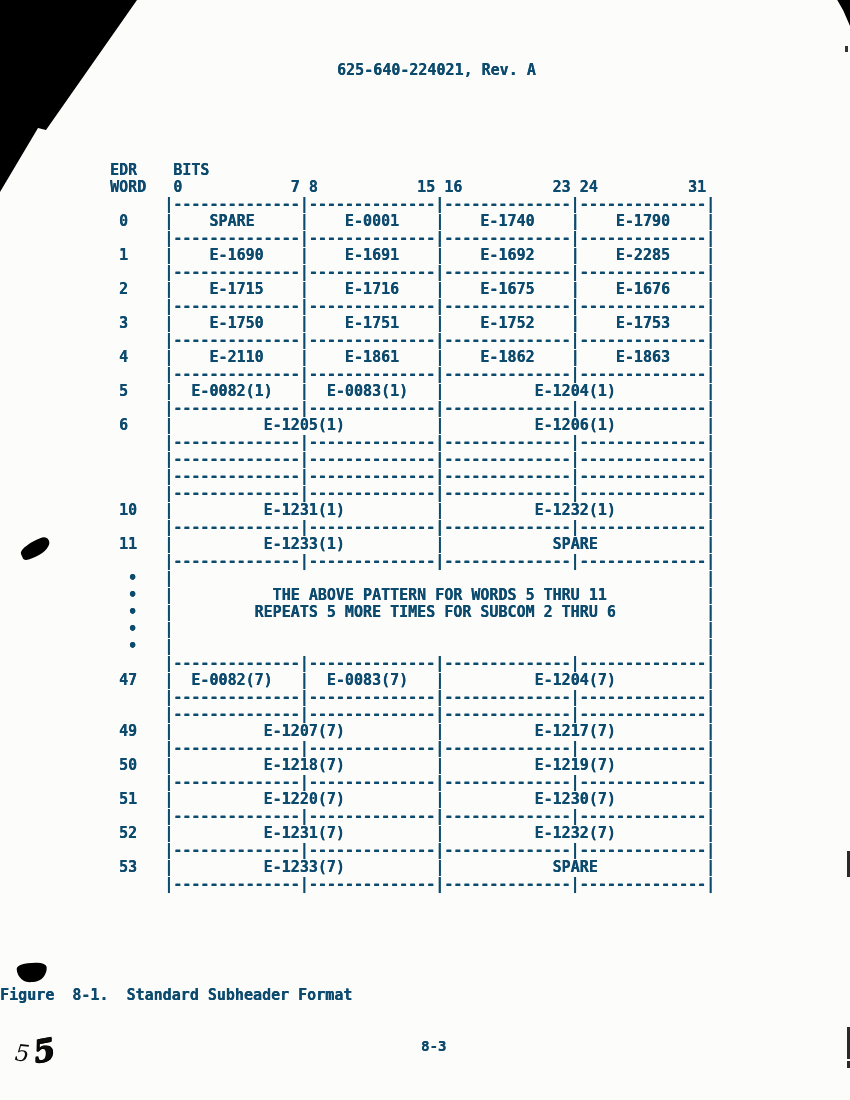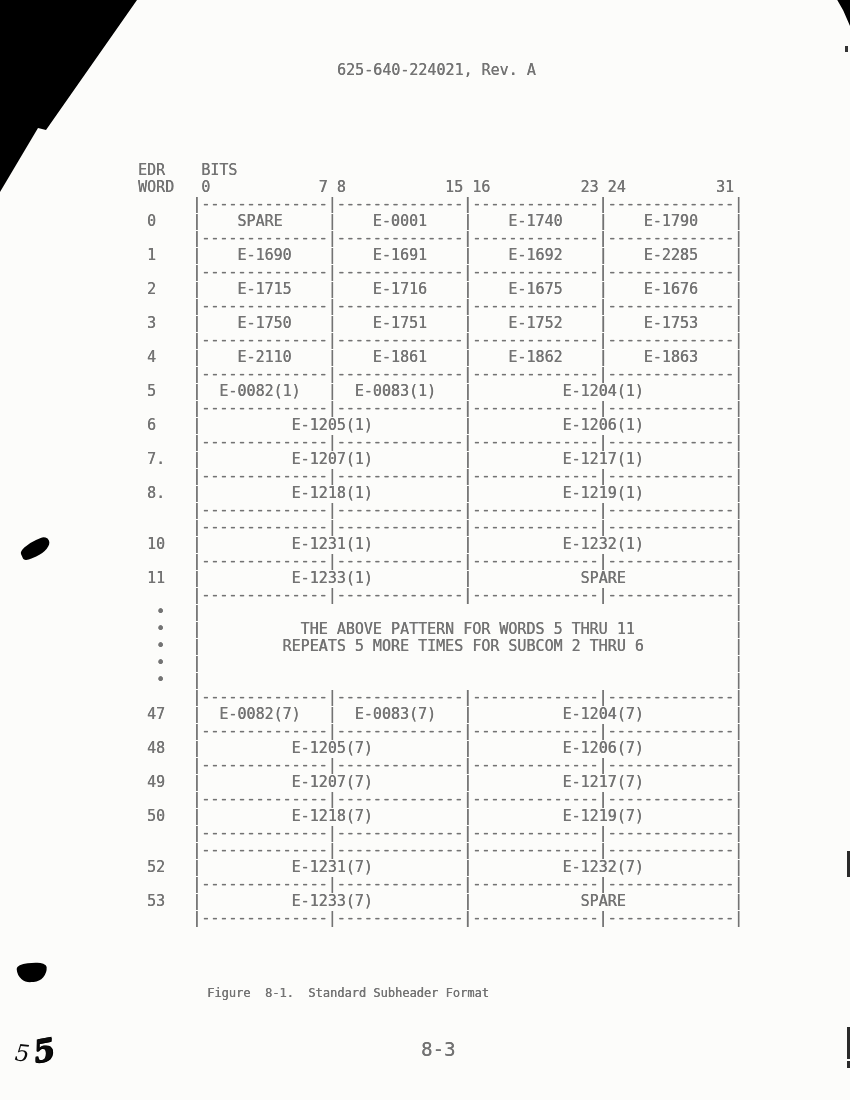--- a/index.html
+++ b/index.html
@@ -11,7 +11,7 @@
   }
   .type{ 
     font-family:"DejaVu Sans Mono","Liberation Mono",monospace;
-    font-weight:normal;color:#737373;
+    font-weight:bold;color:#0c4a6e;
     text-shadow:0.3px 0 0 currentColor;
   }
   .doc-number{position:absolute;left:337px;top:61px;font-size:15px;white-space:pre;}

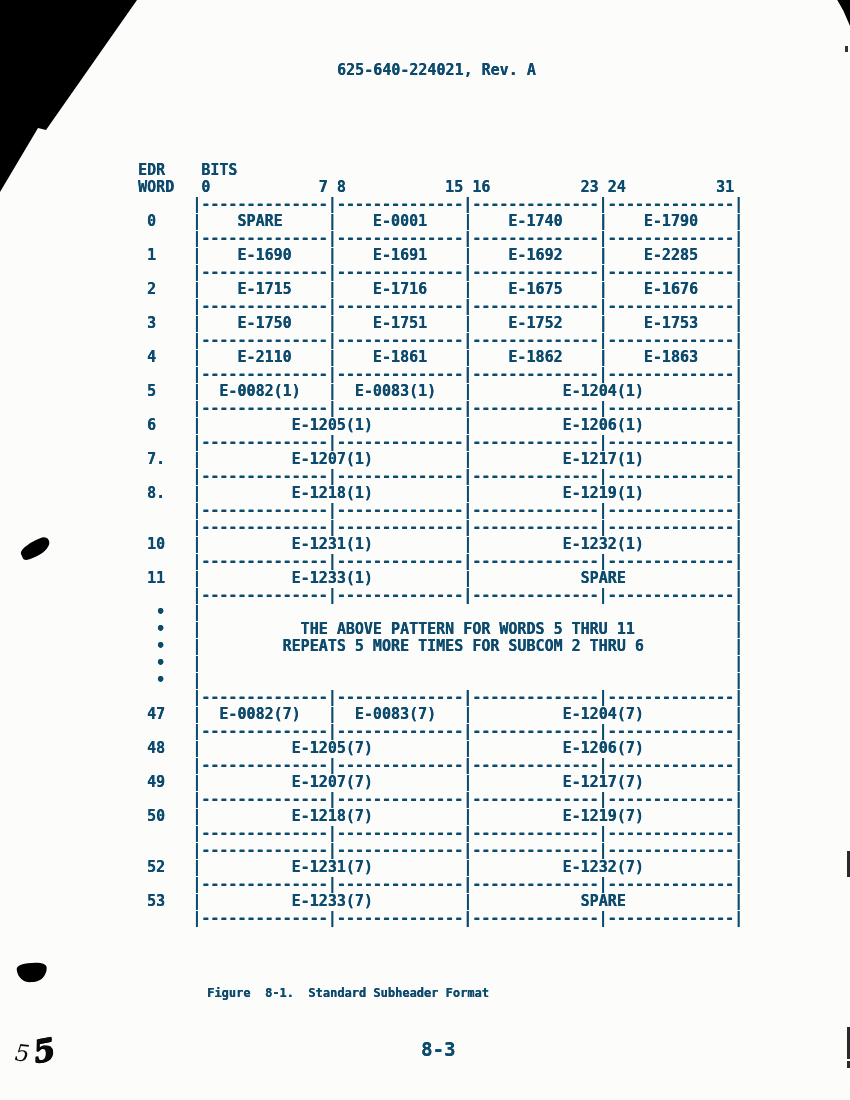--- a/index.html
+++ b/index.html
@@ -15,7 +15,7 @@
     text-shadow:0.3px 0 0 currentColor;
   }
   .doc-number{position:absolute;left:337px;top:61px;font-size:15px;white-space:pre;}
-  .table-wrap{position:absolute;left:110px;top:162px;font-size:15px;line-height:17px;margin-left:28px;}
+  .table-wrap{position:absolute;left:110px;top:162px;font-size:15px;line-height:17px;}
   .tl{white-space:pre;height:17px;}
   .figure-caption{position:absolute;left:0;top:986px;width:696px;text-align:center;font-size:12px;white-space:pre;}
   .page-number{position:absolute;left:421px;top:1038px;font-size:19px;}

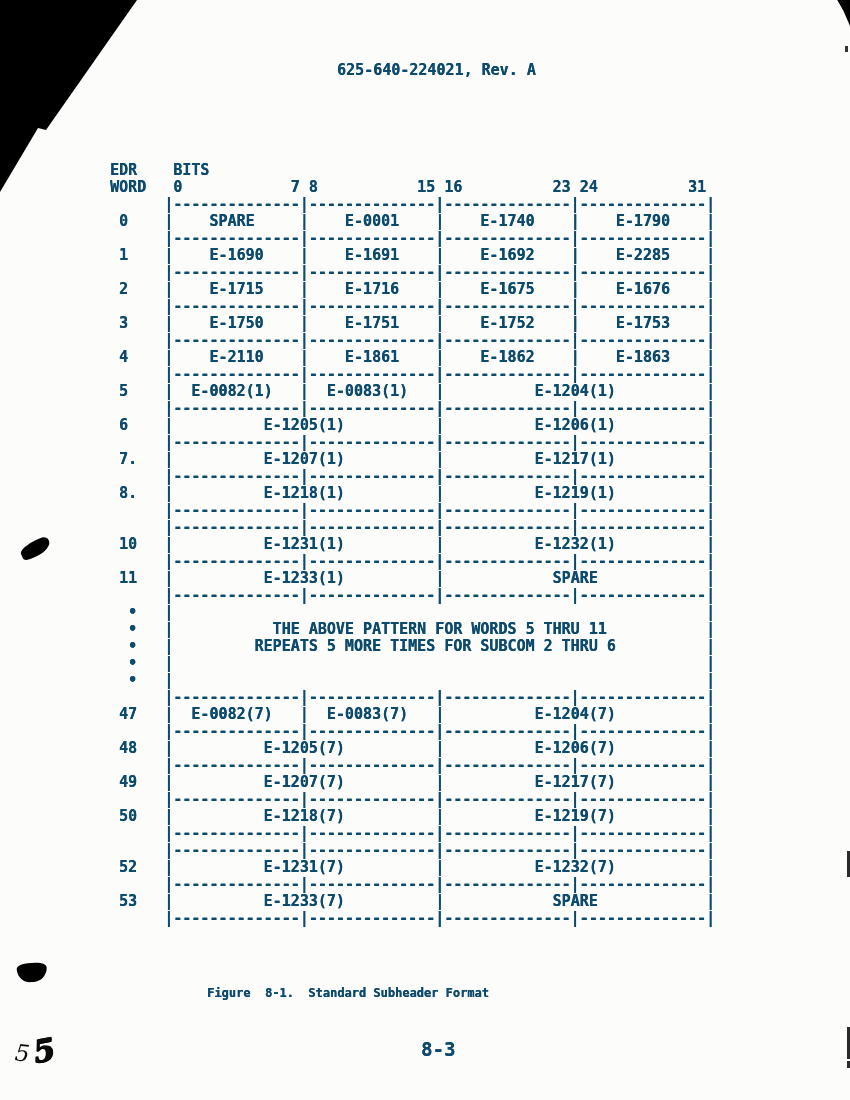--- a/index.html
+++ b/index.html
@@ -72,7 +72,6 @@
     <div class="tl"><span>      |--------------|--------------|--------------|--------------|</span></div>
     <div class="tl"><span> 6    </span><span>|</span><span>          E-1205(1)          </span><span>|</span><span>          E-1206(1)          </span><span>|</span></div>
     <div class="tl"><span>      |--------------|--------------|--------------|--------------|</span></div>
-    <div class="tl"><span> 7.   </span><span>|</span><span>          E-1207(1)          </span><span>|</span><span>          E-1217(1)          </span><span>|</span></div>
     <div class="tl"><span>      |--------------|--------------|--------------|--------------|</span></div>
     <div class="tl"><span> 8.   </span><span>|</span><span>          E-1218(1)          </span><span>|</span><span>          E-1219(1)          </span><span>|</span></div>
     <div class="tl"><span>      |--------------|--------------|--------------|--------------|</span></div>

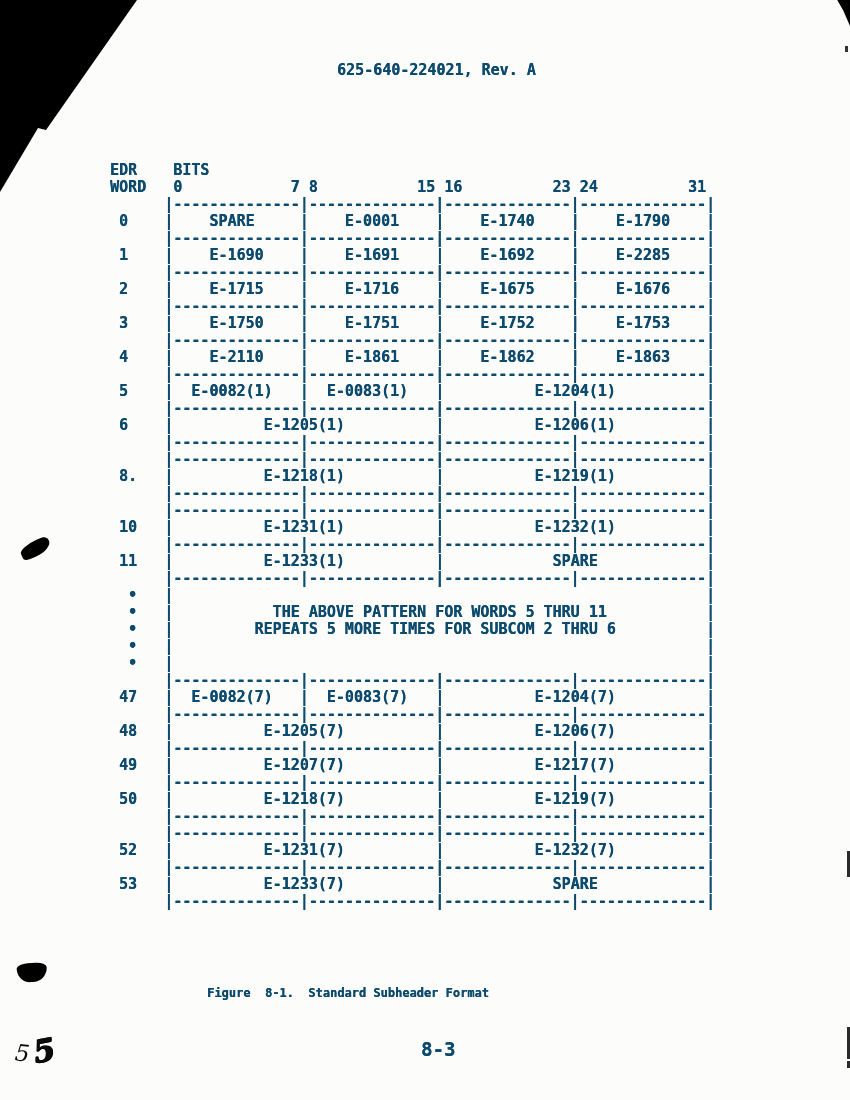--- a/index.html
+++ b/index.html
@@ -73,7 +73,6 @@
     <div class="tl"><span> 6    </span><span>|</span><span>          E-1205(1)          </span><span>|</span><span>          E-1206(1)          </span><span>|</span></div>
     <div class="tl"><span>      |--------------|--------------|--------------|--------------|</span></div>
     <div class="tl"><span>      |--------------|--------------|--------------|--------------|</span></div>
-    <div class="tl"><span> 8.   </span><span>|</span><span>          E-1218(1)          </span><span>|</span><span>          E-1219(1)          </span><span>|</span></div>
     <div class="tl"><span>      |--------------|--------------|--------------|--------------|</span></div>
     <div class="tl"><span>      |--------------|--------------|--------------|--------------|</span></div>
     <div class="tl"><span> 10   </span><span>|</span><span>          E-1231(1)          </span><span>|</span><span>          E-1232(1)          </span><span>|</span></div>

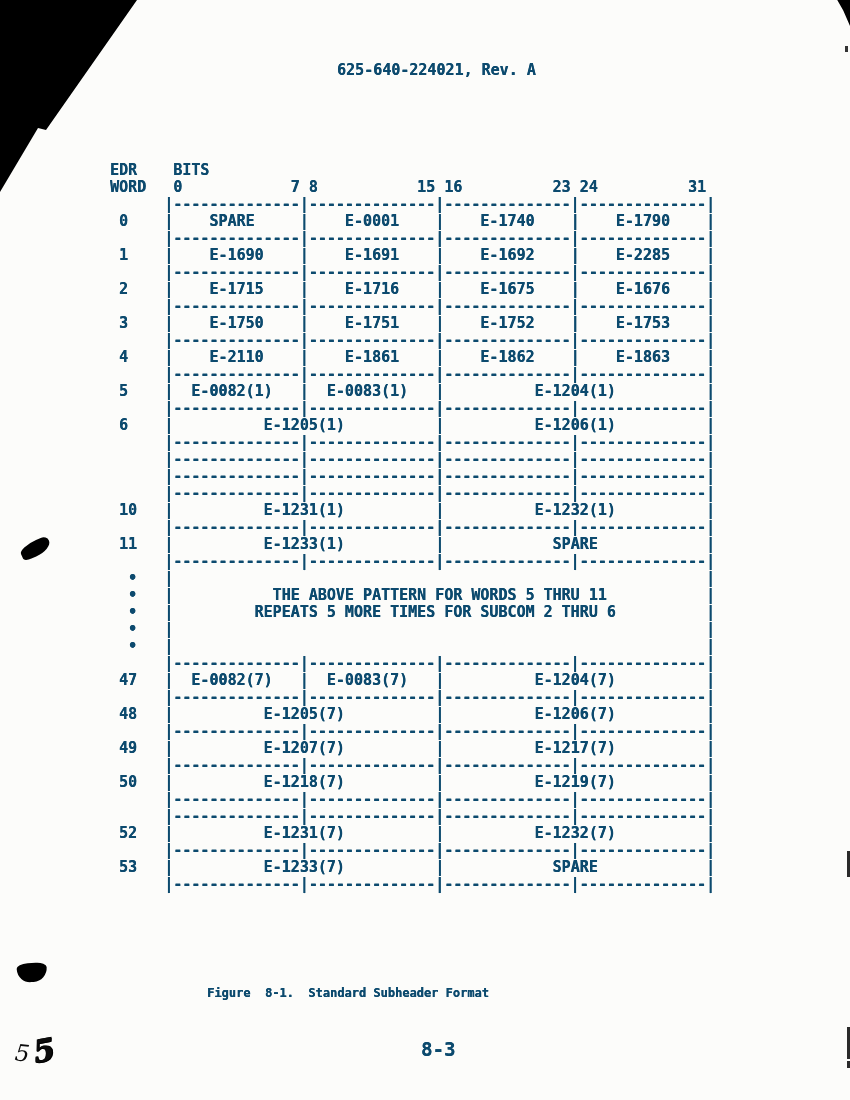--- a/index.html
+++ b/index.html
@@ -87,7 +87,6 @@
     <div class="tl"><span>      |--------------|--------------|--------------|--------------|</span></div>
     <div class="tl"><span> 47   </span><span>|</span><span>  E-0082(7)   </span><span>|</span><span>  E-0083(7)   </span><span>|</span><span>          E-1204(7)          </span><span>|</span></div>
     <div class="tl"><span>      |--------------|--------------|--------------|--------------|</span></div>
-    <div class="tl"><span> 48   </span><span>|</span><span>          E-1205(7)          </span><span>|</span><span>          E-1206(7)          </span><span>|</span></div>
     <div class="tl"><span>      |--------------|--------------|--------------|--------------|</span></div>
     <div class="tl"><span> 49   </span><span>|</span><span>          E-1207(7)          </span><span>|</span><span>          E-1217(7)          </span><span>|</span></div>
     <div class="tl"><span>      |--------------|--------------|--------------|--------------|</span></div>

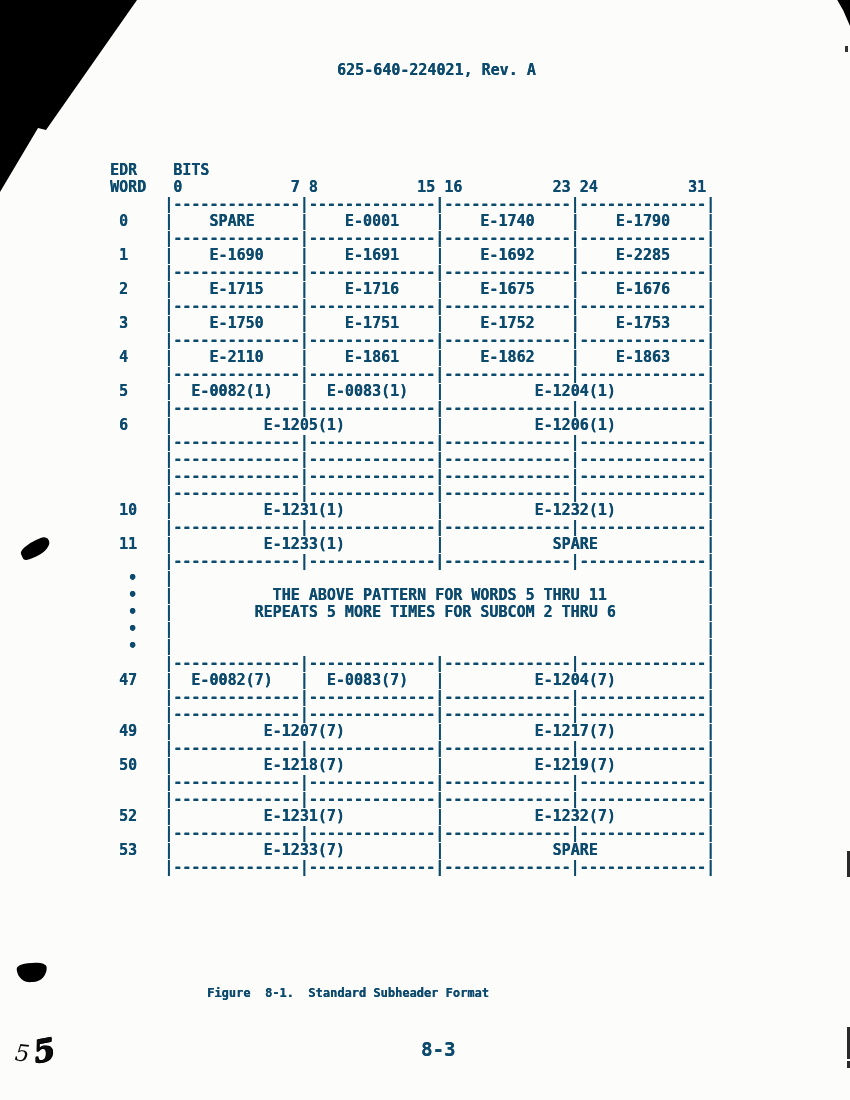--- a/index.html
+++ b/index.html
@@ -92,6 +92,7 @@
     <div class="tl"><span>      |--------------|--------------|--------------|--------------|</span></div>
     <div class="tl"><span> 50   </span><span>|</span><span>          E-1218(7)          </span><span>|</span><span>          E-1219(7)          </span><span>|</span></div>
     <div class="tl"><span>      |--------------|--------------|--------------|--------------|</span></div>
+    <div class="tl"><span> 51   </span><span>|</span><span>          E-1220(7)          </span><span>|</span><span>          E-1230(7)          </span><span>|</span></div>
     <div class="tl"><span>      |--------------|--------------|--------------|--------------|</span></div>
     <div class="tl"><span> 52   </span><span>|</span><span>          E-1231(7)          </span><span>|</span><span>          E-1232(7)          </span><span>|</span></div>
     <div class="tl"><span>      |--------------|--------------|--------------|--------------|</span></div>

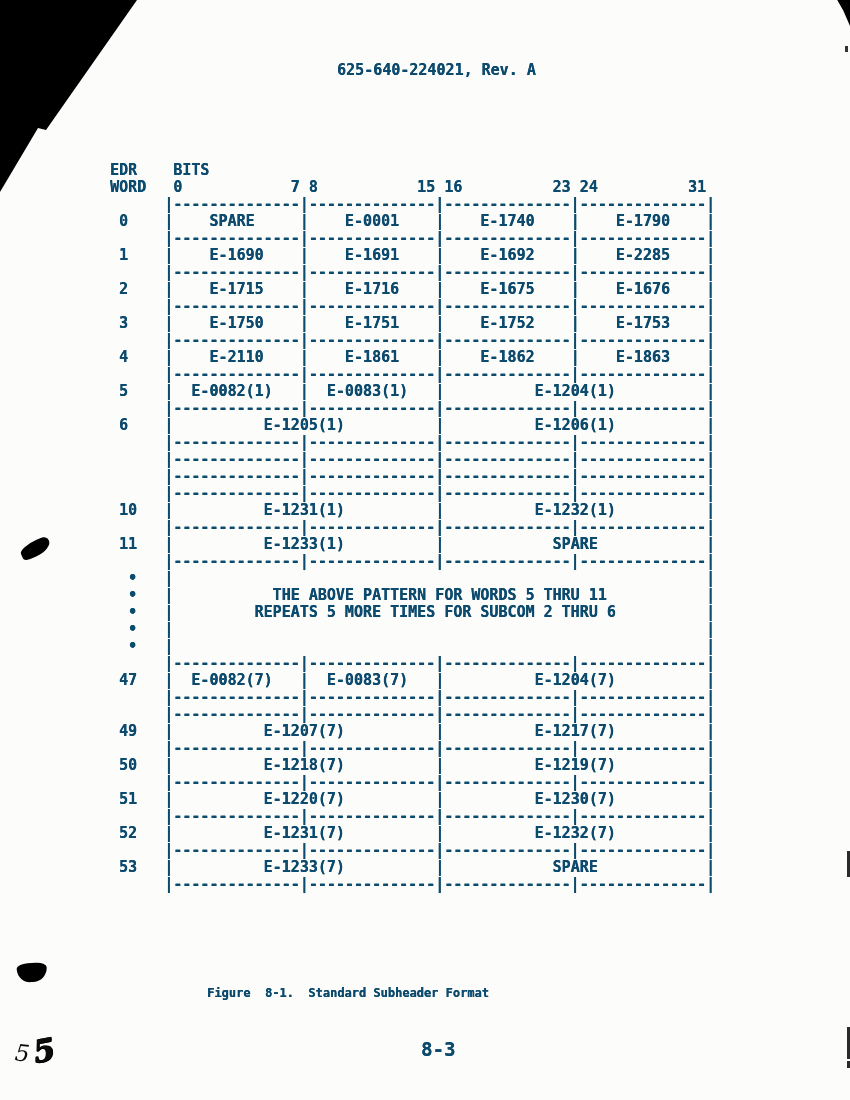--- a/index.html
+++ b/index.html
@@ -17,7 +17,7 @@
   .doc-number{position:absolute;left:337px;top:61px;font-size:15px;white-space:pre;}
   .table-wrap{position:absolute;left:110px;top:162px;font-size:15px;line-height:17px;}
   .tl{white-space:pre;height:17px;}
-  .figure-caption{position:absolute;left:0;top:986px;width:696px;text-align:center;font-size:12px;white-space:pre;}
+  .figure-caption{position:absolute;left:0;top:986px;width:696px;font-size:15px;white-space:pre;}
   .page-number{position:absolute;left:421px;top:1038px;font-size:19px;}
   
   .corner-tl{position:absolute;left:0;top:0;width:140px;height:195px;background:#000;

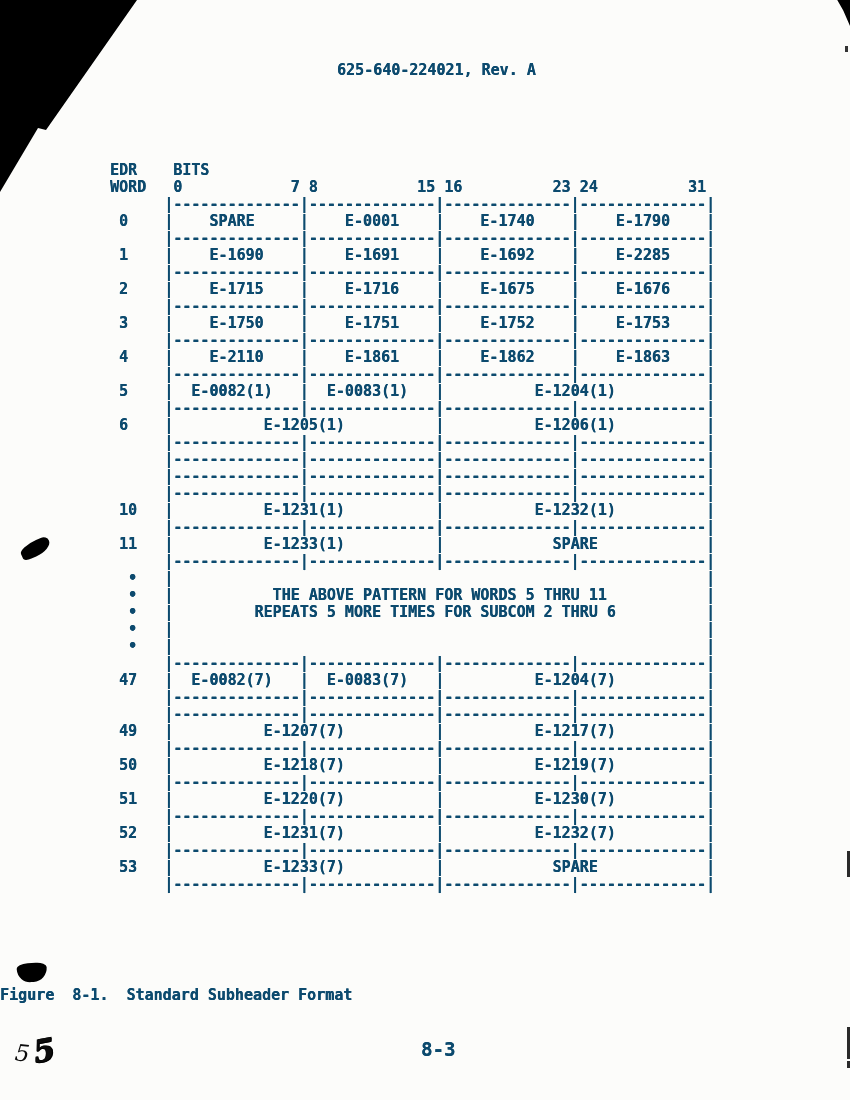--- a/index.html
+++ b/index.html
@@ -18,7 +18,7 @@
   .table-wrap{position:absolute;left:110px;top:162px;font-size:15px;line-height:17px;}
   .tl{white-space:pre;height:17px;}
   .figure-caption{position:absolute;left:0;top:986px;width:696px;font-size:15px;white-space:pre;}
-  .page-number{position:absolute;left:421px;top:1038px;font-size:19px;}
+  .page-number{position:absolute;left:421px;top:1038px;font-size:14px;}
   
   .corner-tl{position:absolute;left:0;top:0;width:140px;height:195px;background:#000;
     clip-path:polygon(0 0,137px 0,46px 130px,38px 128px,0 192px);}

